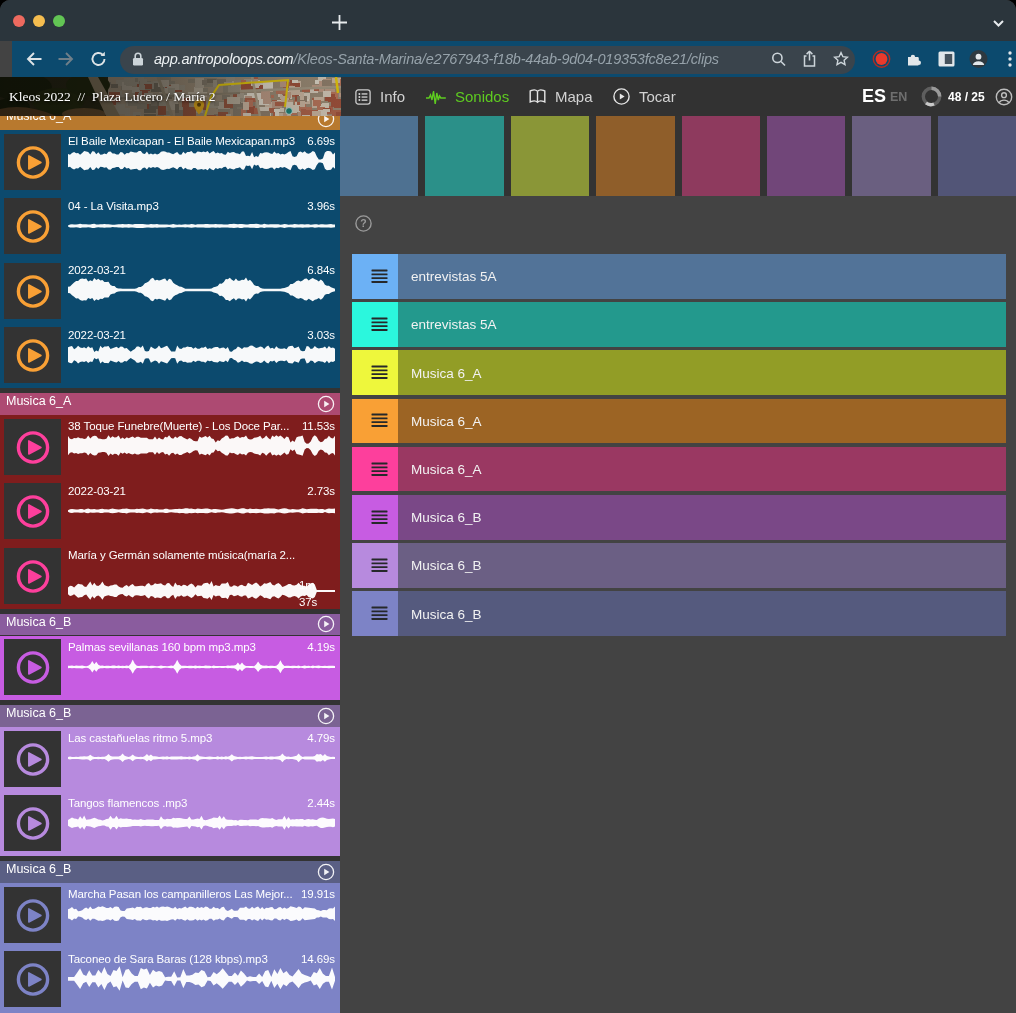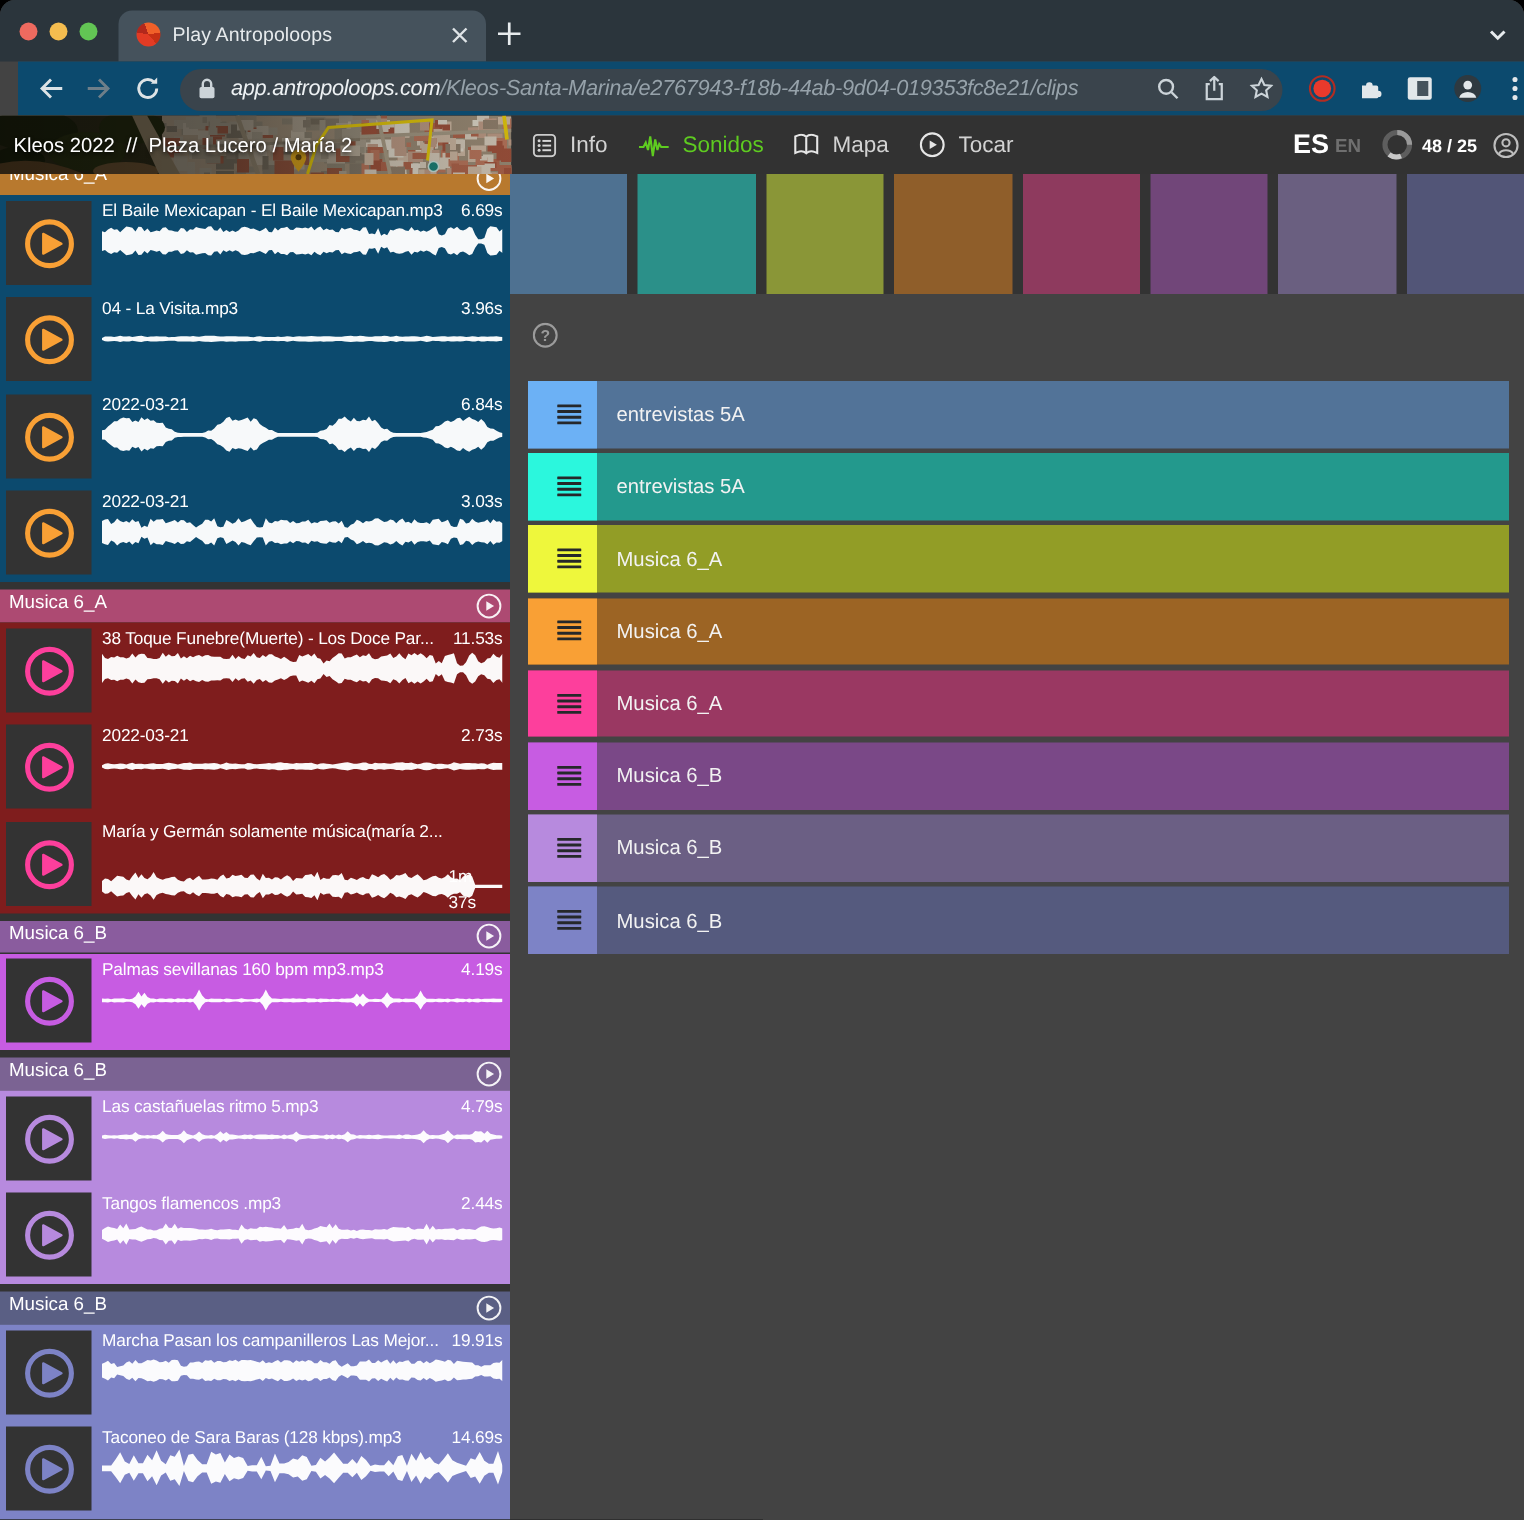--- a/index.html
+++ b/index.html
@@ -65,13 +65,6 @@
     <div class="tl" style="left:13px; background:#ee6a5f;"></div>
     <div class="tl" style="left:33px; background:#f5bd4f;"></div>
     <div class="tl" style="left:53px; background:#62c554;"></div>
-    <div class="tab">
-      <div class="fav"></div>
-      <div class="ttl">Play Antropoloops</div>
-      <svg class="cls" style="position:absolute; right:12px; top:11px;" width="11" height="11" viewBox="0 0 11 11">
-          <path d="M1,1 L10,10 M10,1 L1,10" stroke="#dfe4e7" stroke-width="1.6"></path>
-        </svg>
-    </div>
     <svg class="ntb" width="17" height="17" viewBox="0 0 17 17">
         <path d="M8.5,1 V16 M1,8.5 H16" stroke="#e7ebed" stroke-width="1.8"></path>
       </svg>

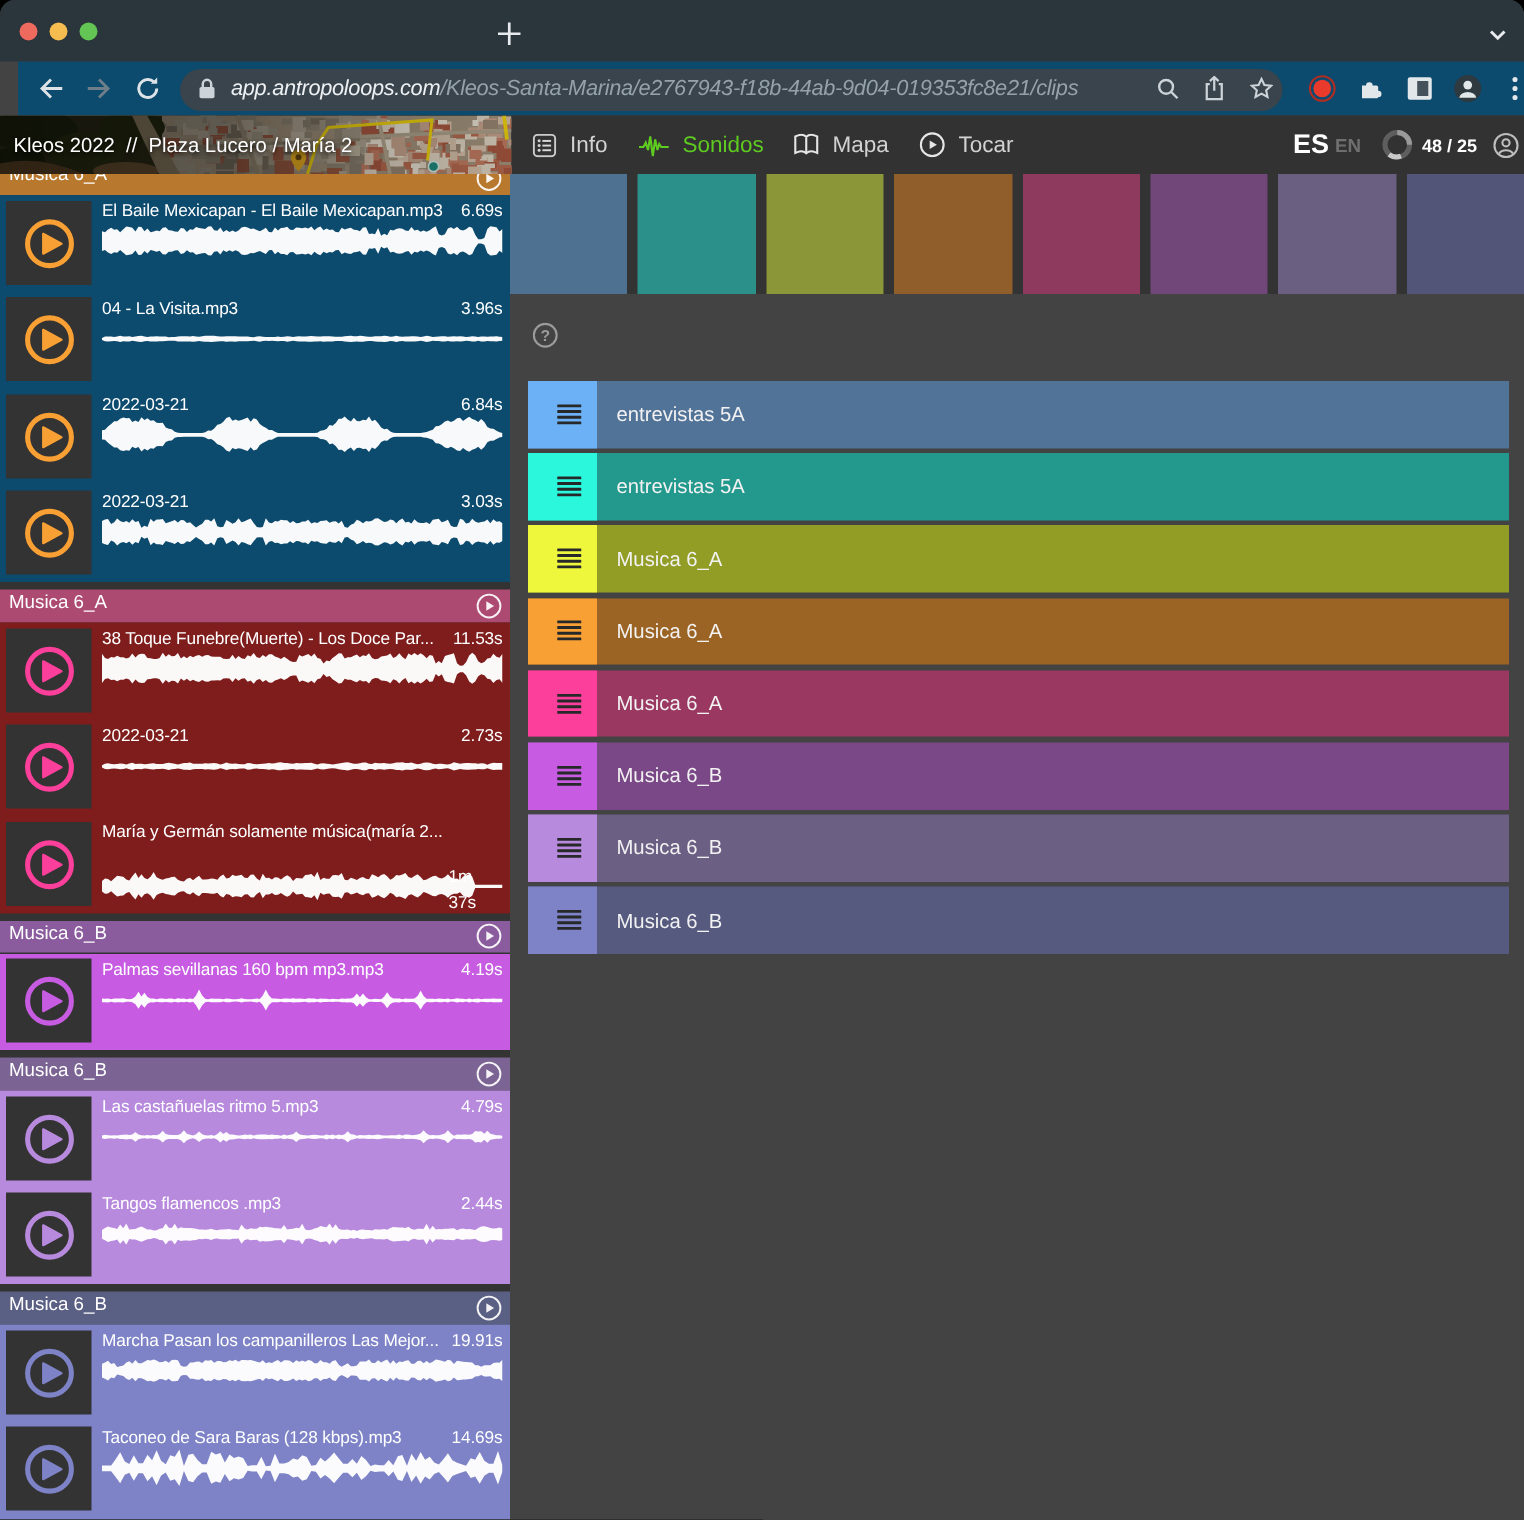--- a/index.html
+++ b/index.html
@@ -25,7 +25,7 @@
 
 .appheader { position:absolute; left:0; top:77px; width:100%; height:39px; background:#323232; }
 .mapwrap { position:absolute; left:0; top:0; width:341px; height:39px; overflow:hidden; }
-.maptitle { position:absolute; left:9px; top:50%; transform:translateY(-50%); color:#fff; font-size:13.5px; white-space:nowrap; text-shadow:0 1px 3px rgba(0,0,0,0.8); }
+.maptitle { position:absolute; left:9px; top:50%; transform:translateY(-50%); color:#fff; font-size:13.5px; white-space:nowrap; text-shadow:0 1px 3px rgba(0,0,0,0.8);font-family:Liberation Serif, serif; }
 .nav { position:absolute; top:0; height:39px; display:flex; align-items:center; }
 .nic { display:block; margin-right:9px; }
 .spin, .pers { display:block; }

